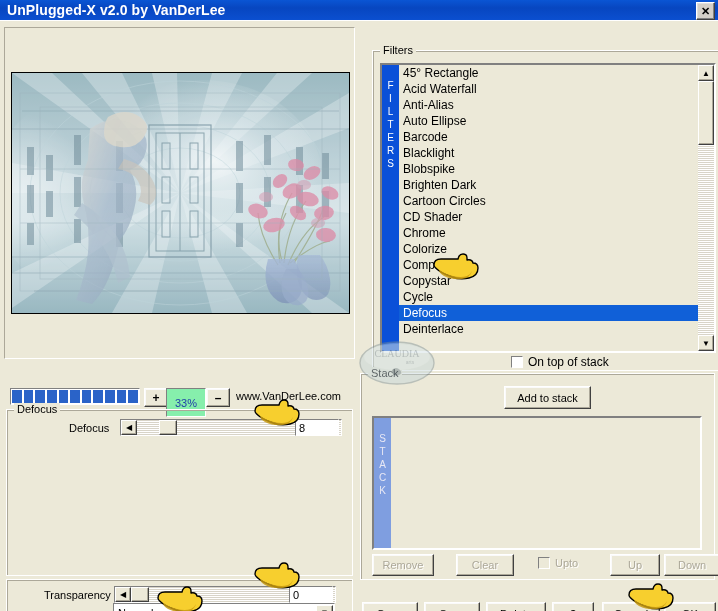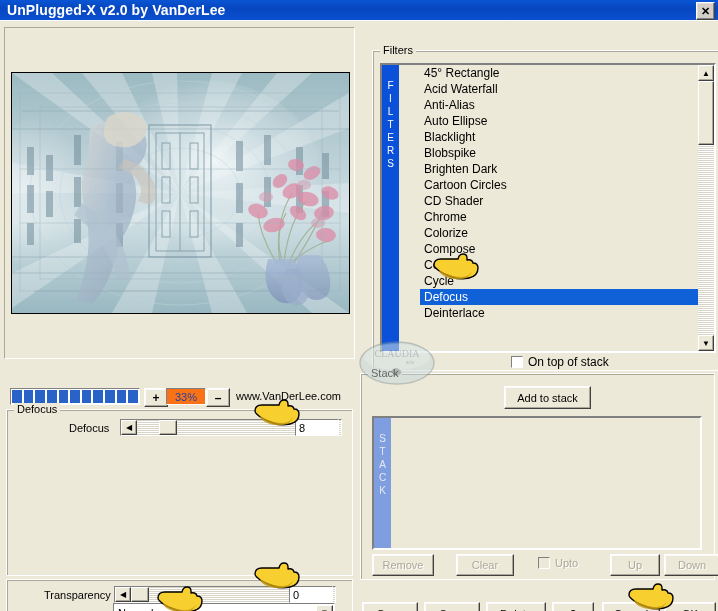--- a/index.html
+++ b/index.html
@@ -157,7 +157,7 @@
   #filters-list{
     flex:1;background:#ece9d8;overflow:hidden;position:relative;
   }
-  #filters-items{position:absolute;left:0;top:0;right:16px;padding-left:21px;}
+  #filters-items{position:absolute;left:0;top:0;right:16px;}
   .filter-item{
     height:16px;line-height:16px;padding-left:4px;font-size:12px;
     white-space:nowrap;cursor:default;

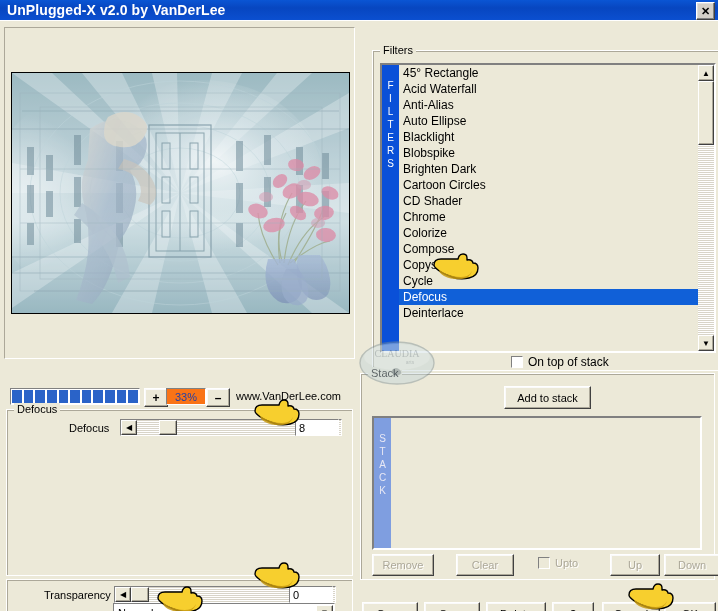--- a/index.html
+++ b/index.html
@@ -466,6 +466,7 @@
             <div class="filter-item">Acid Waterfall</div>
             <div class="filter-item">Anti-Alias</div>
             <div class="filter-item">Auto Ellipse</div>
+            <div class="filter-item">Barcode</div>
             <div class="filter-item">Blacklight</div>
             <div class="filter-item">Blobspike</div>
             <div class="filter-item">Brighten Dark</div>

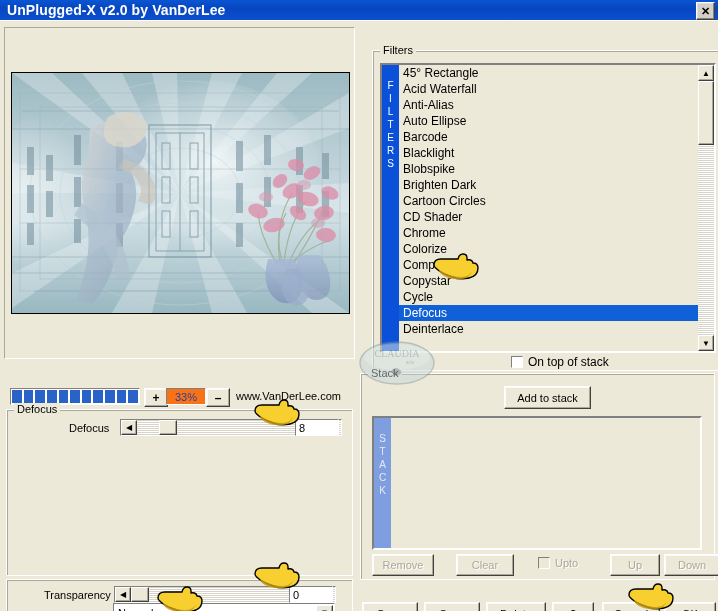--- a/index.html
+++ b/index.html
@@ -69,8 +69,8 @@
   #zoomplus{left:140px;}
   #zoomminus{left:202px;}
   #zoomval{
-    position:absolute;left:162px;top:0px;width:40px;height:17px;
-    background:#f97316;color:#2240a8;
+    position:absolute;left:162px;top:0px;width:40px;height:29px;
+    background:#86efac;color:#2240a8;
     display:flex;align-items:center;justify-content:center;
     font-size:11px;
     border:1px solid;border-color:#808080 #ffffff #ffffff #808080;

